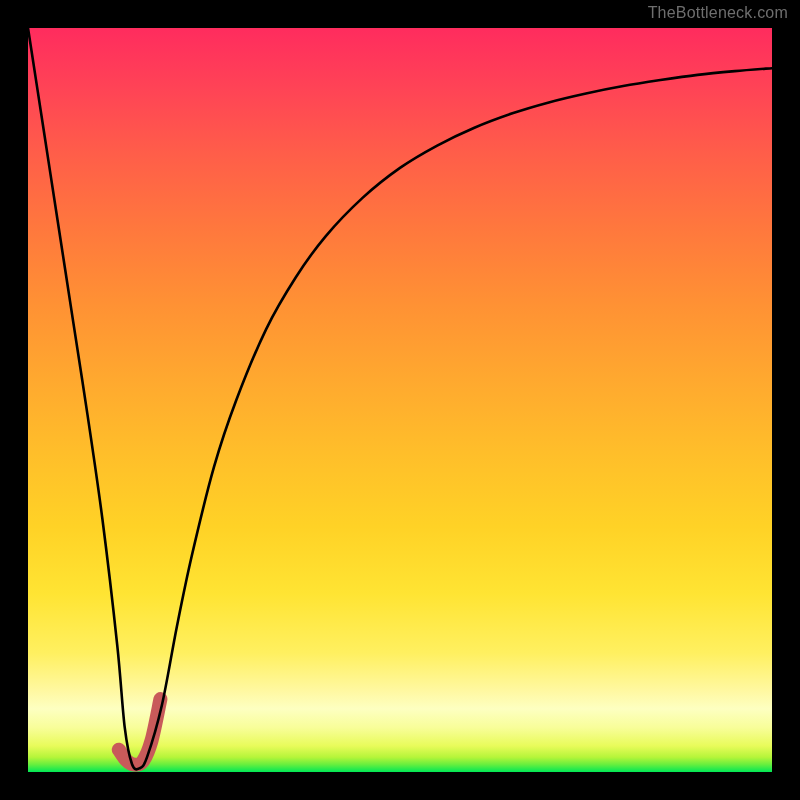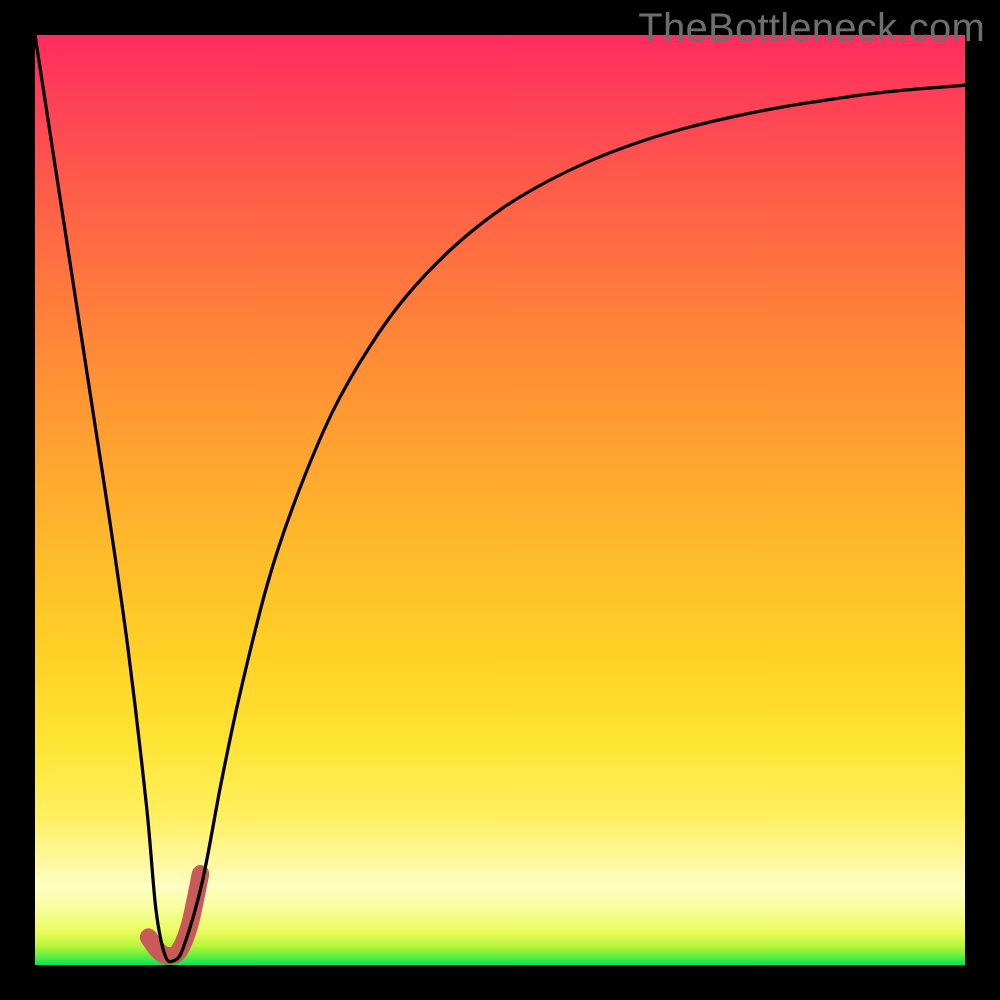--- a/index.html
+++ b/index.html
@@ -71,7 +71,7 @@
     top: 4px;
     right: 12px;
     color: #6e6e6e;
-    font-size: 32px;
+    font-size: 16px;
     letter-spacing: 0.2px;
     user-select: none;
   }

